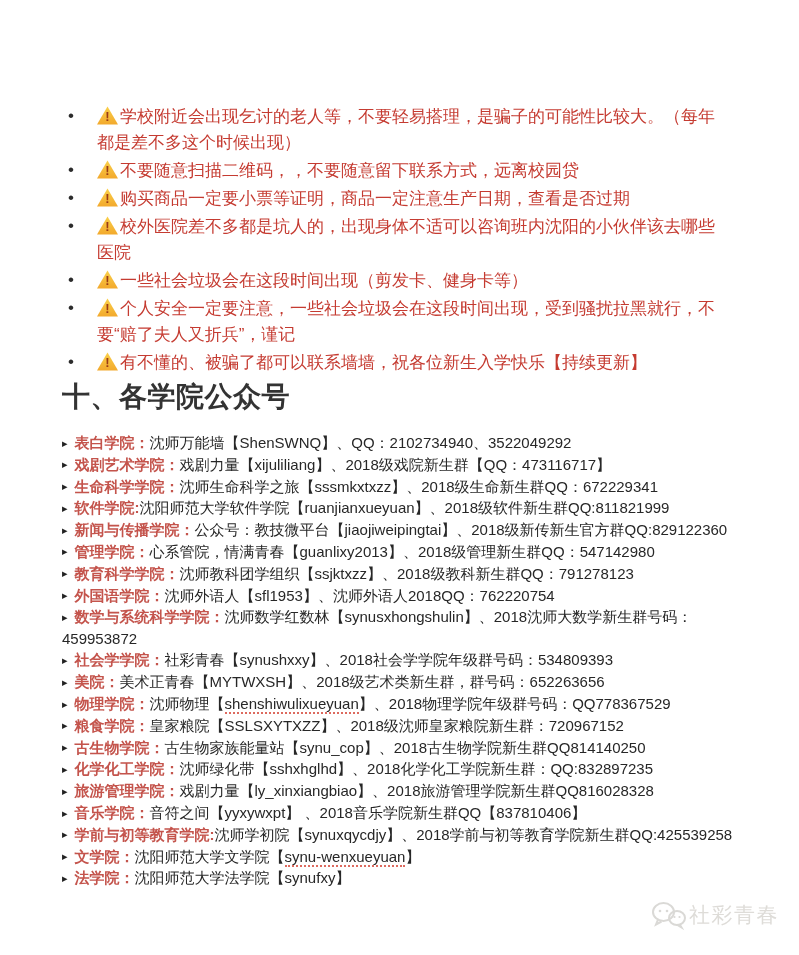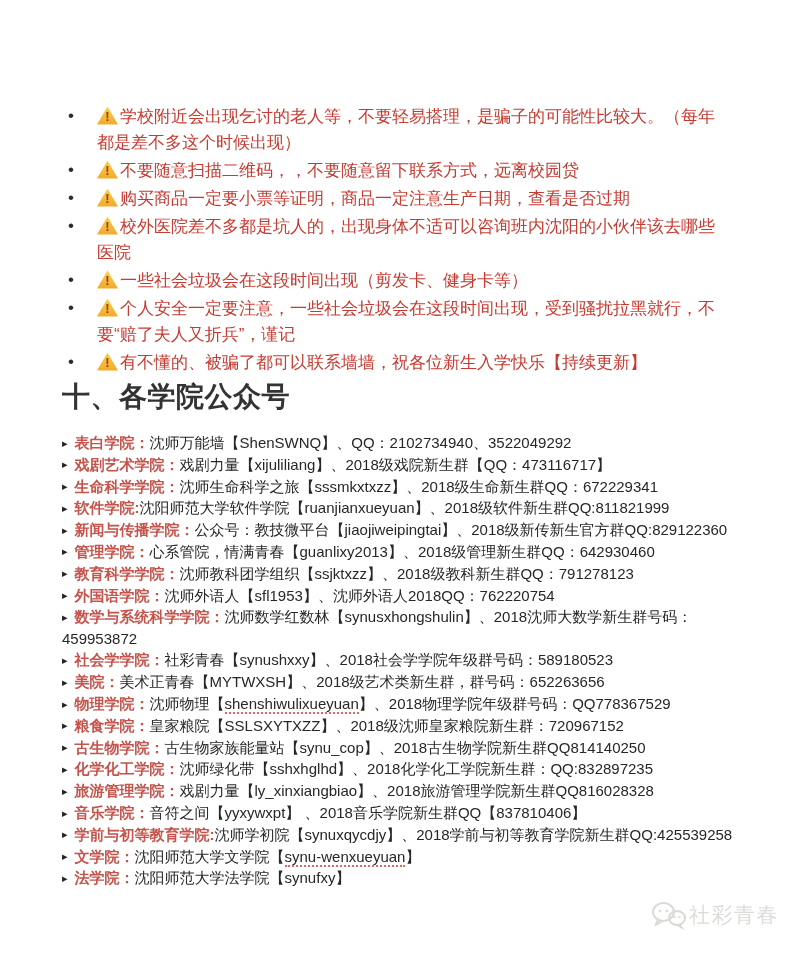--- a/index.html
+++ b/index.html
@@ -99,7 +99,7 @@
       <li><span class="tri">▸</span><span class="college-name">生命科学学院：</span><span class="college-detail"><span>沈师生命科学之旅【sssmkxtxzz】、2018级生命新生群QQ：672229341</span></span></li>
       <li><span class="tri">▸</span><span class="college-name">软件学院:</span><span class="college-detail"><span>沈阳师范大学软件学院【ruanjianxueyuan】、2018级软件新生群QQ:811821999</span></span></li>
       <li><span class="tri">▸</span><span class="college-name">新闻与传播学院：</span><span class="college-detail"><span>公众号：教技微平台【jiaojiweipingtai】、2018级新传新生官方群QQ:829122360</span></span></li>
-      <li><span class="tri">▸</span><span class="college-name">管理学院：</span><span class="college-detail"><span>心系管院，情满青春【guanlixy2013】、2018级管理新生群QQ：642930460</span></span></li>
+      <li><span class="tri">▸</span><span class="college-name">管理学院：</span><span class="college-detail"><span>心系管院，情满青春【guanlixy2013】、2018级管理新生群QQ：547142980</span></span></li>
       <li><span class="tri">▸</span><span class="college-name">教育科学学院：</span><span class="college-detail"><span>沈师教科团学组织【ssjktxzz】、2018级教科新生群QQ：791278123</span></span></li>
       <li><span class="tri">▸</span><span class="college-name">外国语学院：</span><span class="college-detail"><span>沈师外语人【sfl1953】、沈师外语人2018QQ：762220754</span></span></li>
       <li><span class="tri">▸</span><span class="college-name">数学与系统科学学院：</span><span class="college-detail"><span>沈师数学红数林【synusxhongshulin】、2018沈师大数学新生群号码：</span><br><span>459953872</span></span></li>

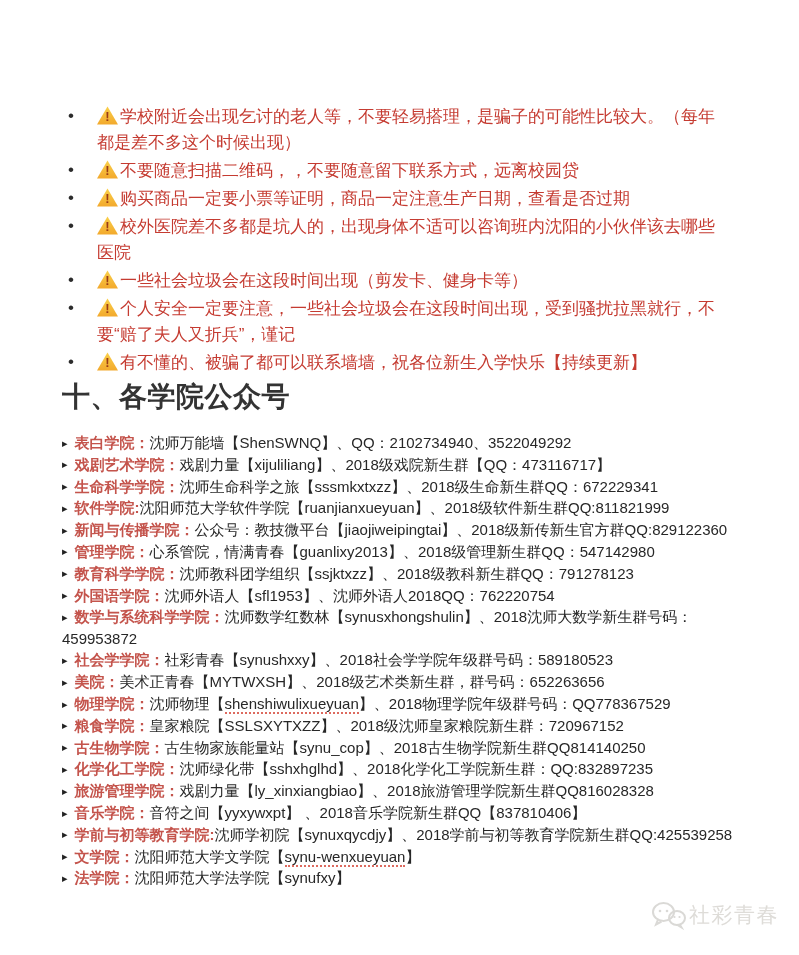--- a/index.html
+++ b/index.html
@@ -103,7 +103,7 @@
       <li><span class="tri">▸</span><span class="college-name">教育科学学院：</span><span class="college-detail"><span>沈师教科团学组织【ssjktxzz】、2018级教科新生群QQ：791278123</span></span></li>
       <li><span class="tri">▸</span><span class="college-name">外国语学院：</span><span class="college-detail"><span>沈师外语人【sfl1953】、沈师外语人2018QQ：762220754</span></span></li>
       <li><span class="tri">▸</span><span class="college-name">数学与系统科学学院：</span><span class="college-detail"><span>沈师数学红数林【synusxhongshulin】、2018沈师大数学新生群号码：</span><br><span>459953872</span></span></li>
-      <li><span class="tri">▸</span><span class="college-name">社会学学院：</span><span class="college-detail"><span>社彩青春【synushxxy】、2018社会学学院年级群号码：589180523</span></span></li>
+      <li><span class="tri">▸</span><span class="college-name">社会学学院：</span><span class="college-detail"><span>社彩青春【synushxxy】、2018社会学学院年级群号码：534809393</span></span></li>
       <li><span class="tri">▸</span><span class="college-name">美院：</span><span class="college-detail"><span>美术正青春【MYTWXSH】、2018级艺术类新生群，群号码：652263656</span></span></li>
       <li><span class="tri">▸</span><span class="college-name">物理学院：</span><span class="college-detail"><span>沈师物理【</span><span class="spell">shenshiwulixueyuan</span><span>】、2018物理学院年级群号码：QQ778367529</span></span></li>
       <li><span class="tri">▸</span><span class="college-name">粮食学院：</span><span class="college-detail"><span>皇家粮院【SSLSXYTXZZ】、2018级沈师皇家粮院新生群：720967152</span></span></li>

